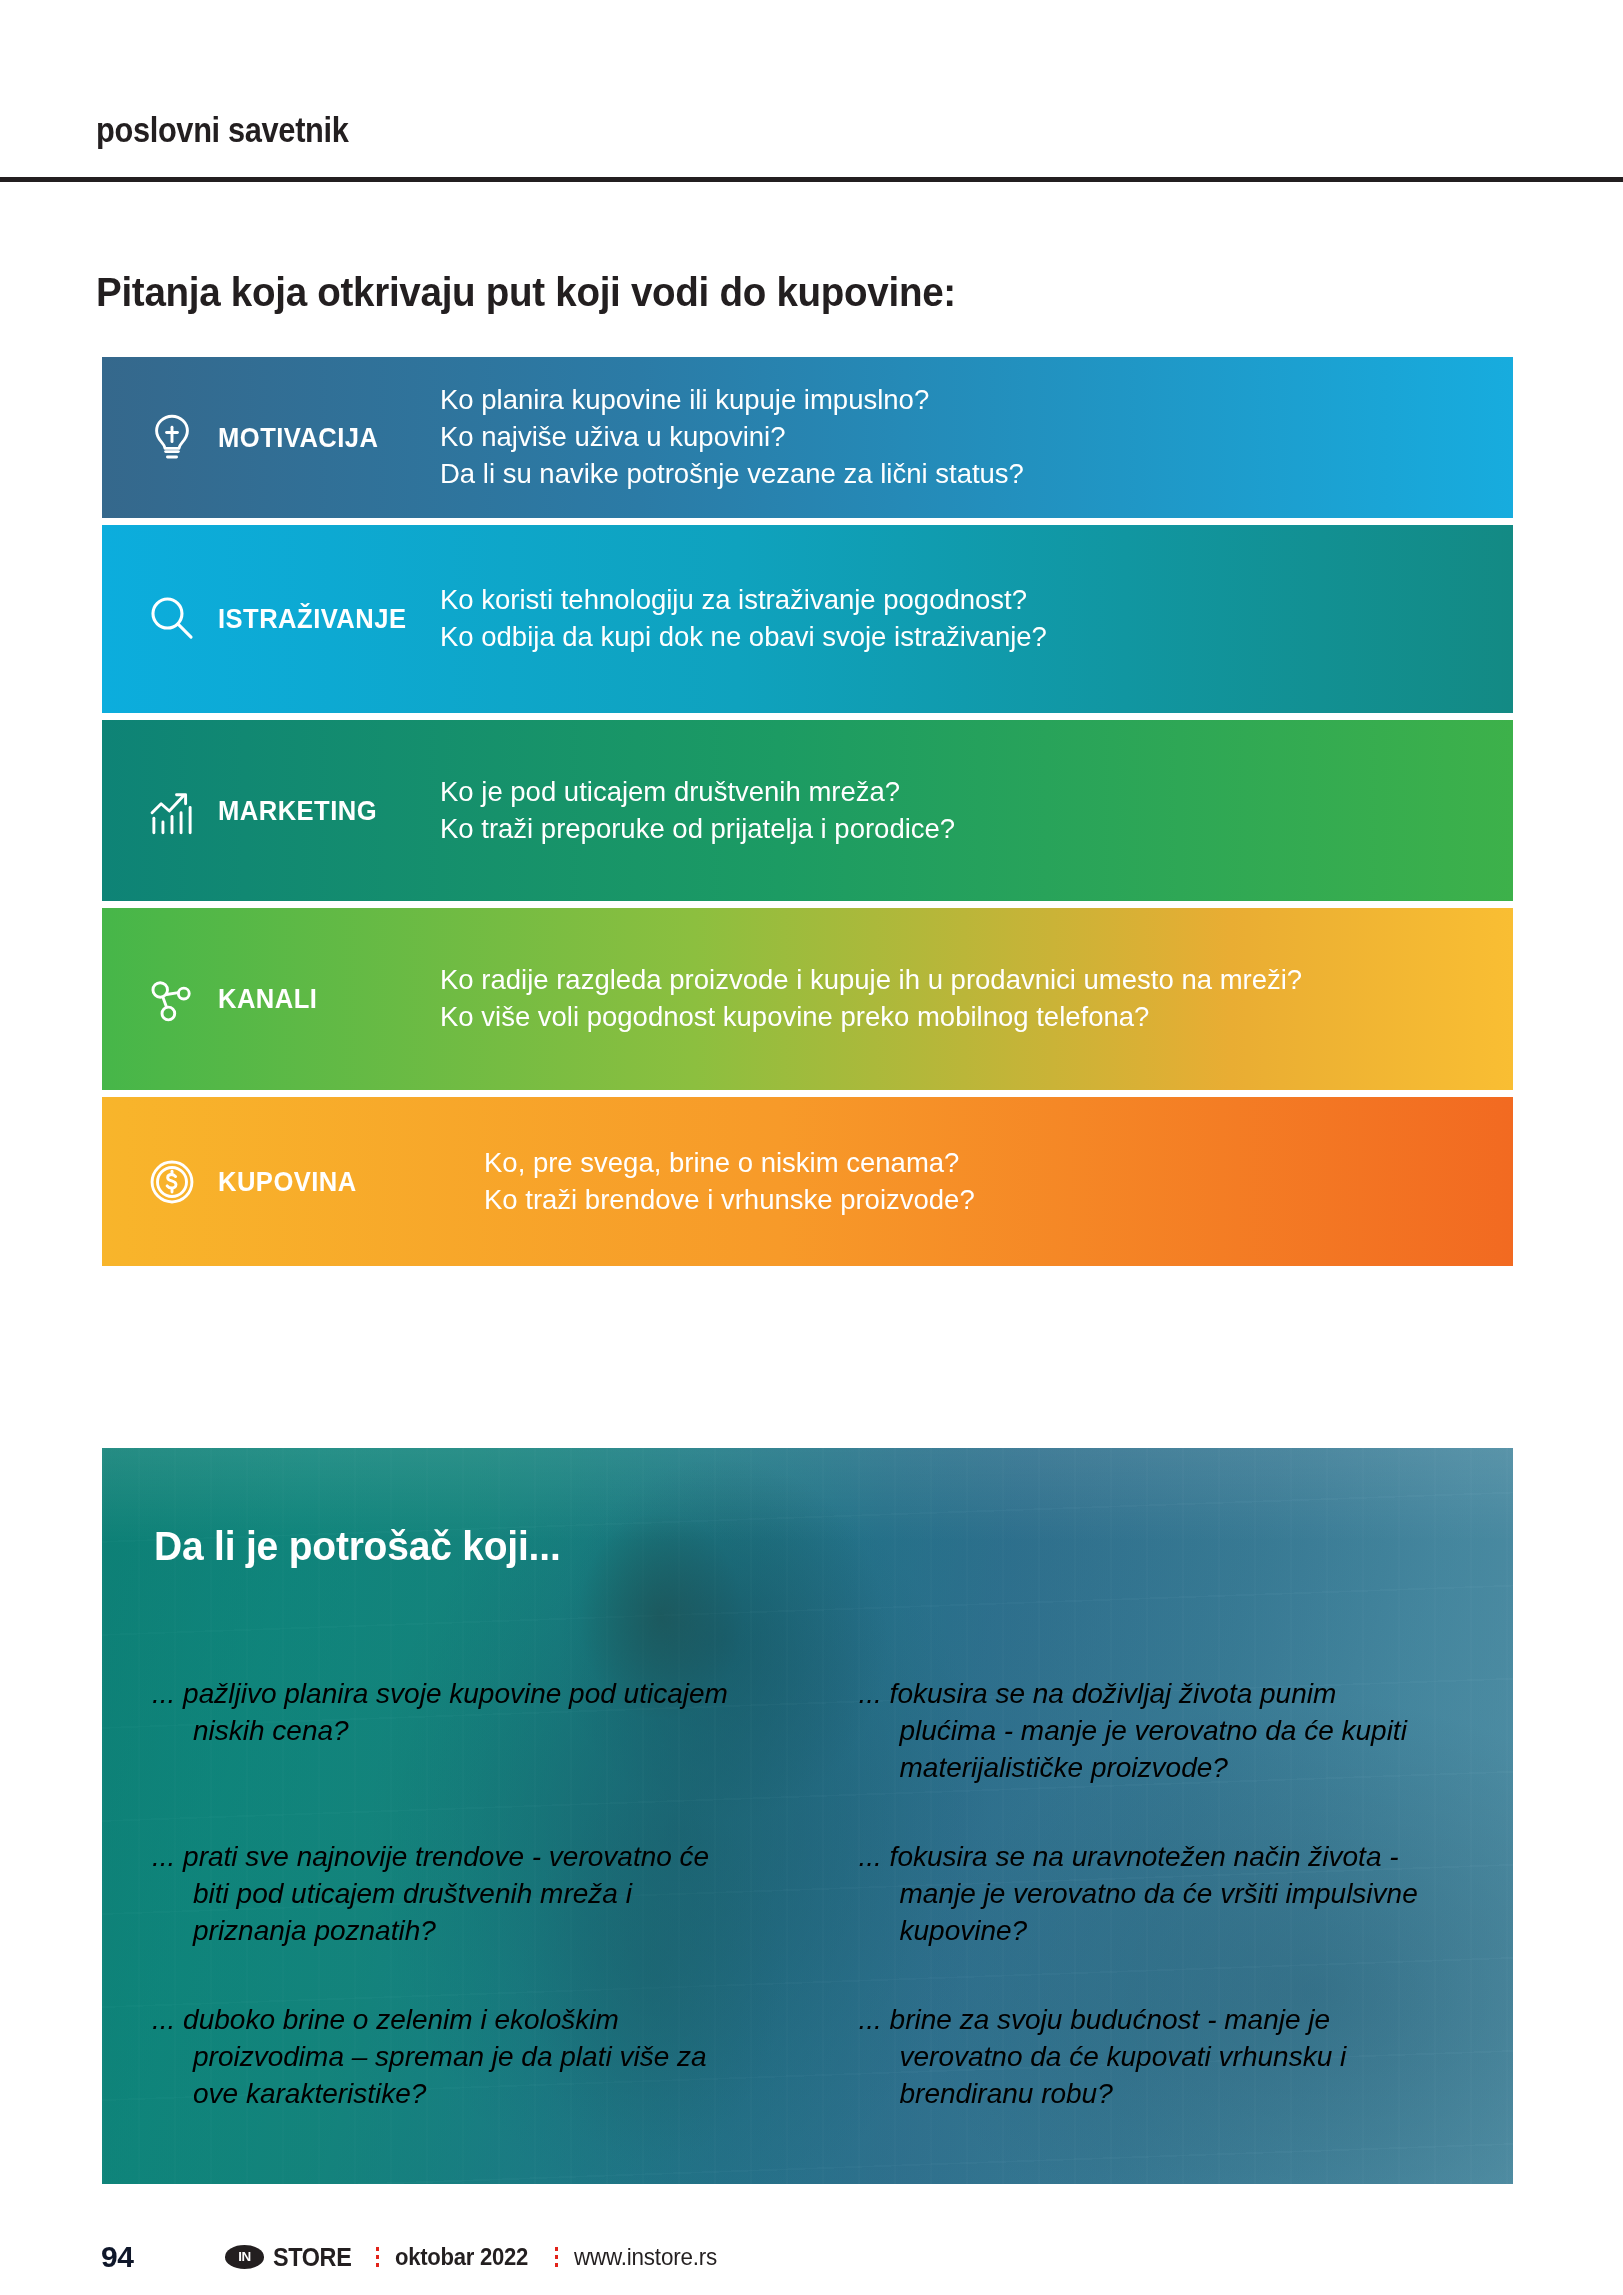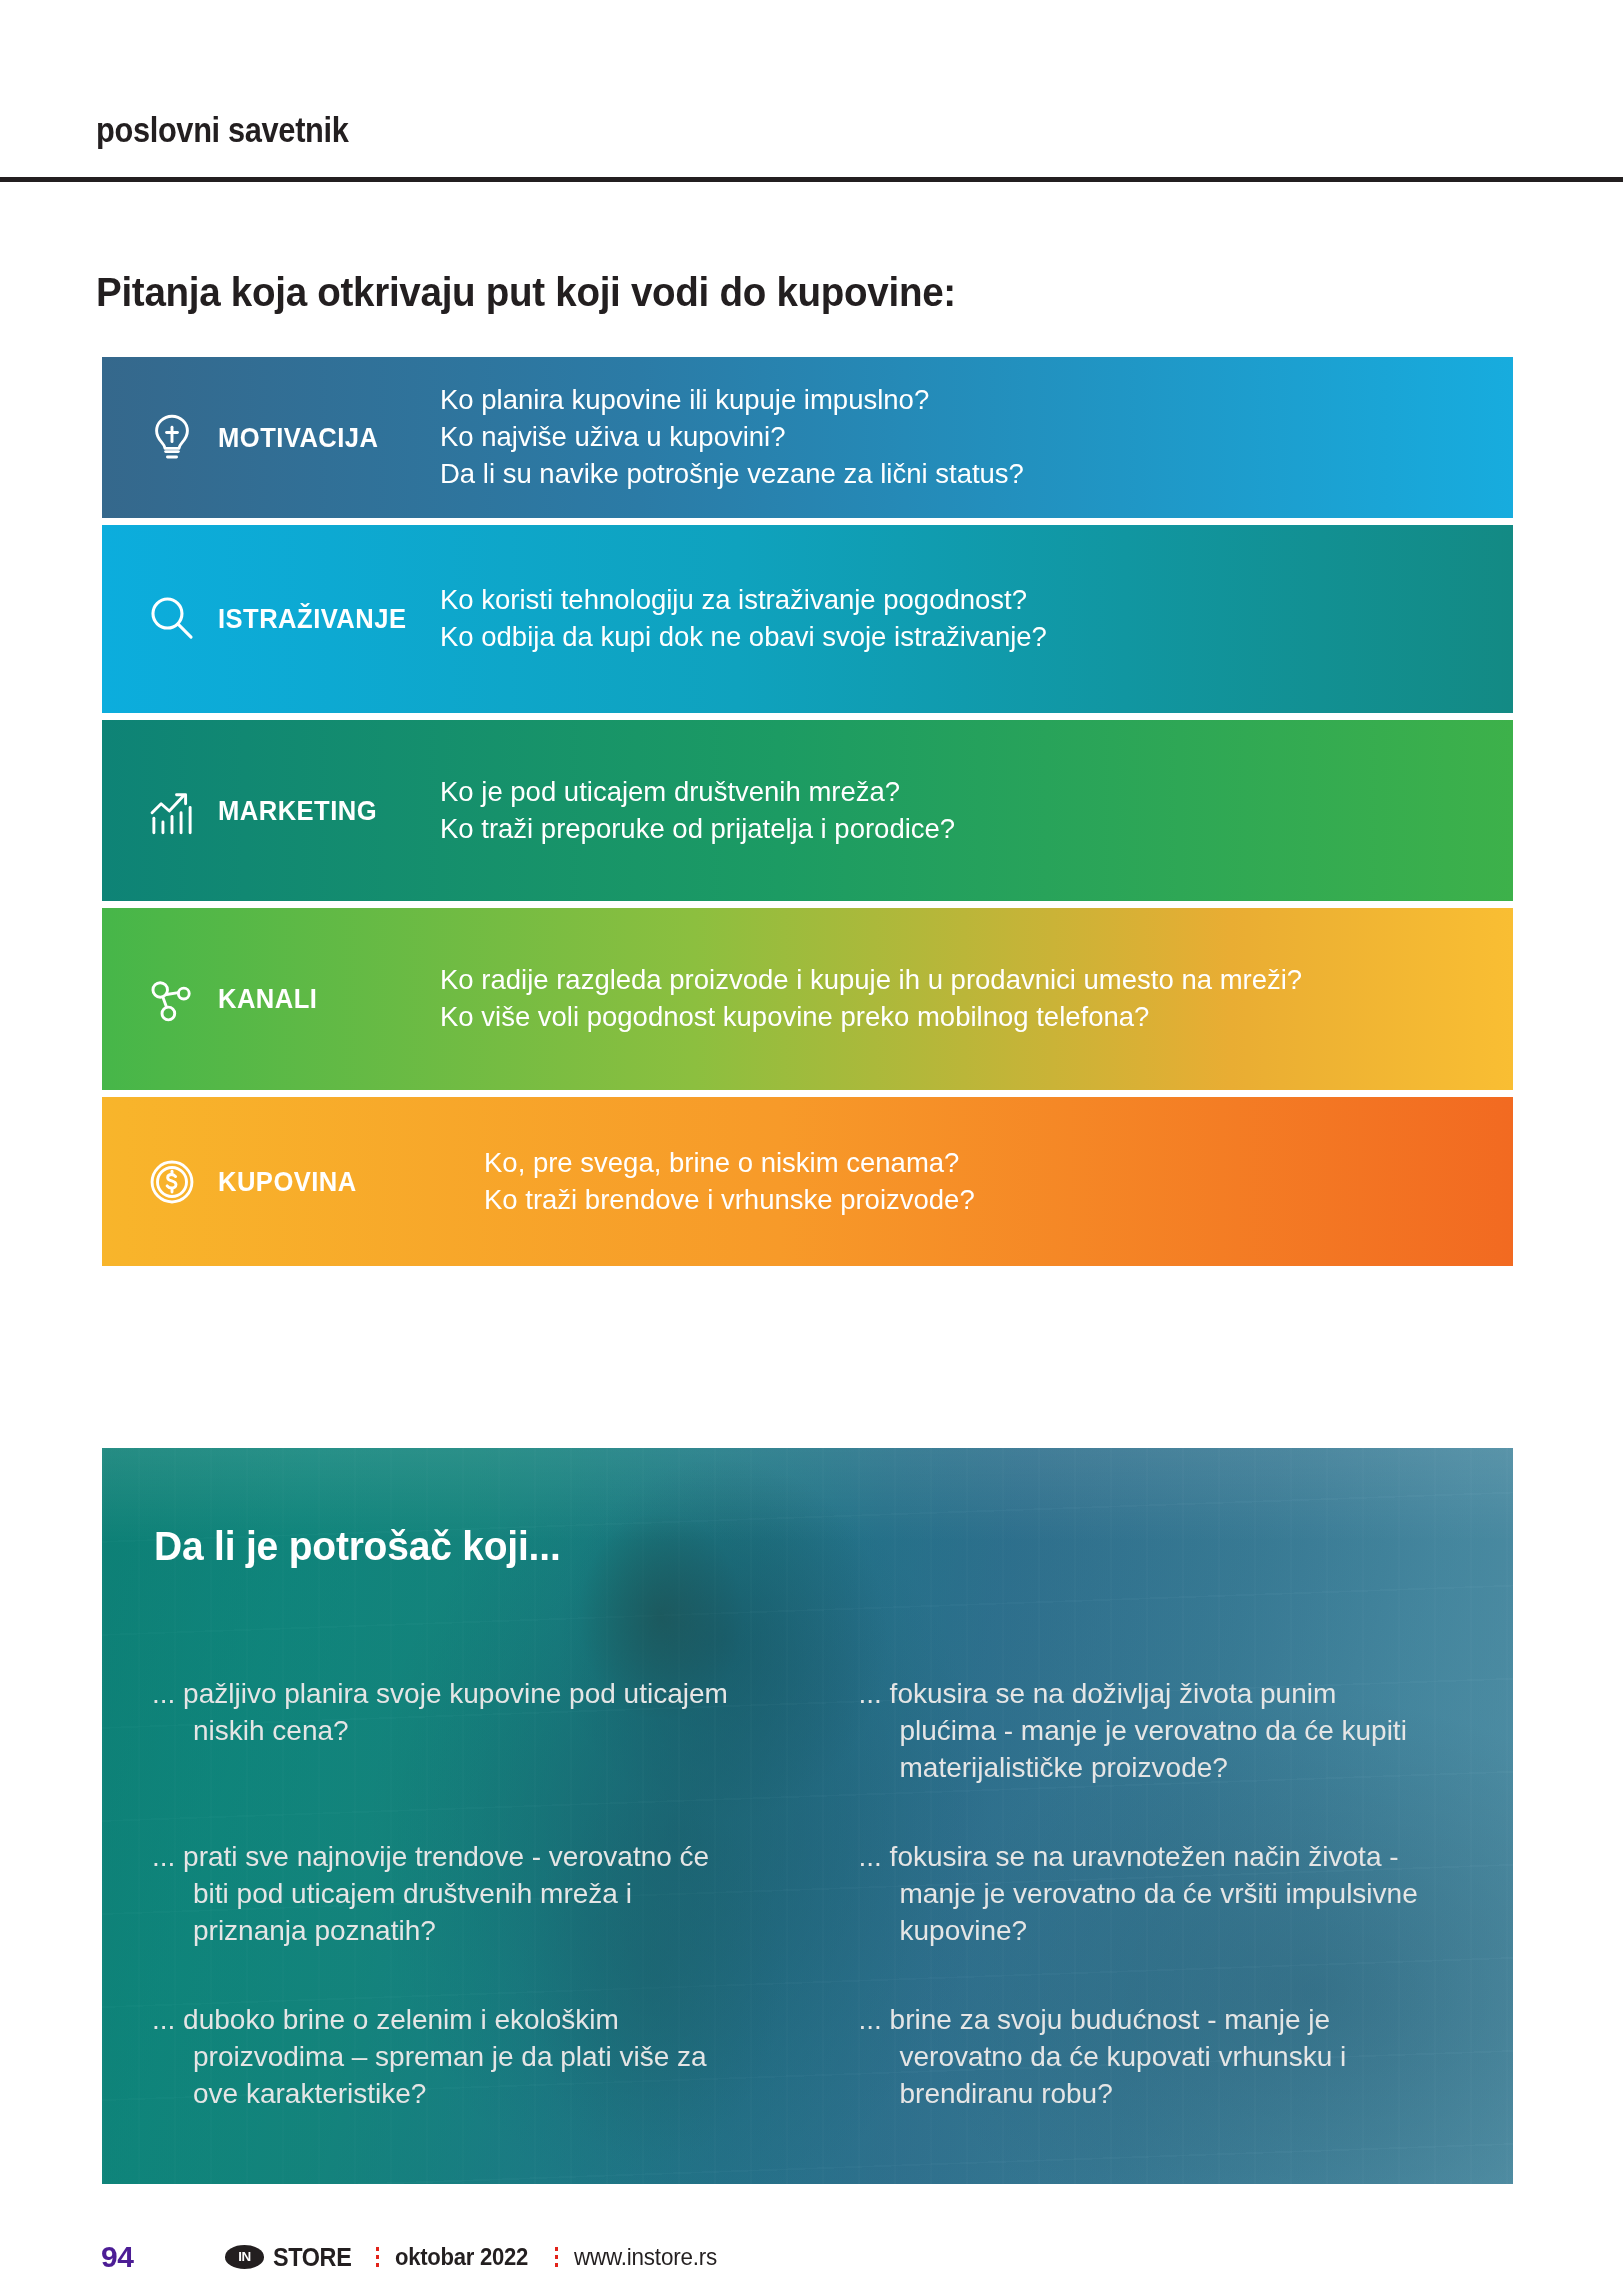--- a/index.html
+++ b/index.html
@@ -218,12 +218,13 @@
     row-gap: 52px;
   }
   .qitem {
-    color: #e5e5e5;
+    color: #000000;
     font-size: 28px;
     line-height: 1.32;
     padding-left: 41px;
     text-indent: -41px;
     max-width: 581px;
+    font-style: italic;
   }
 
   

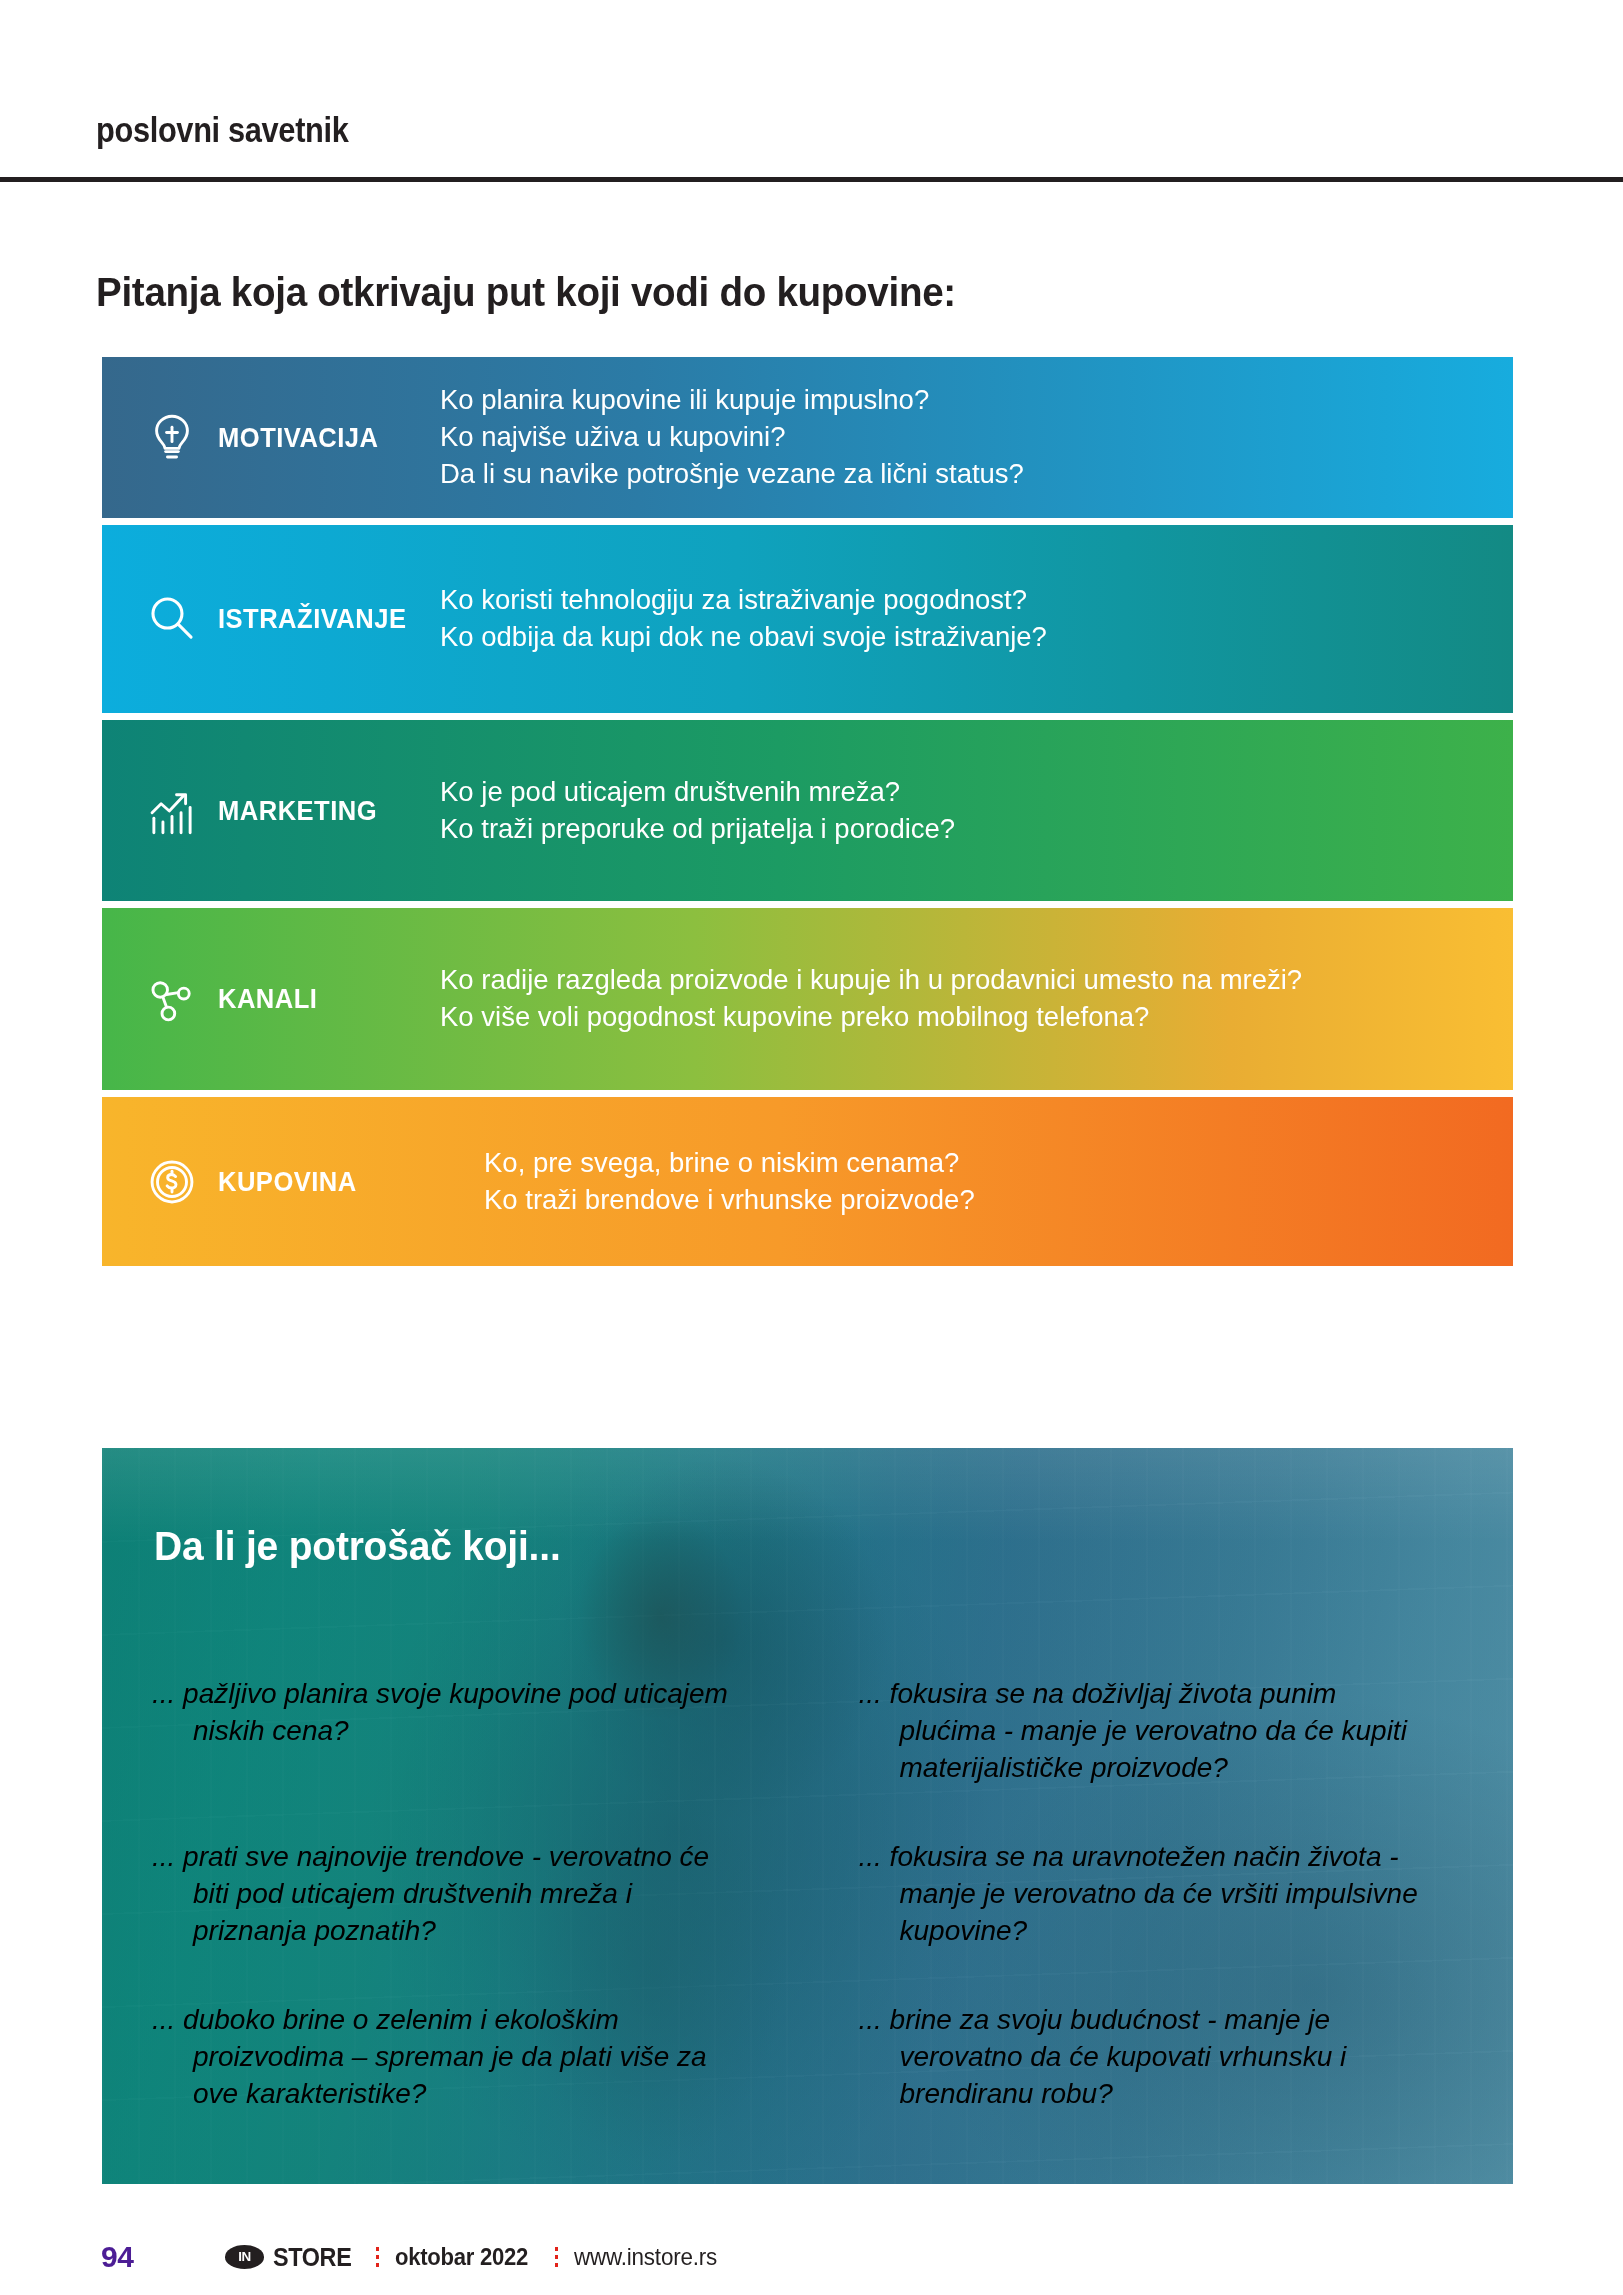--- a/index.html
+++ b/index.html
@@ -243,7 +243,7 @@
     top: 0;
     font-size: 30px;
     font-weight: 700;
-    color: #4c1d95;
+    color: #0f172a;
     letter-spacing: -0.4px;
   }
   .colophon {

